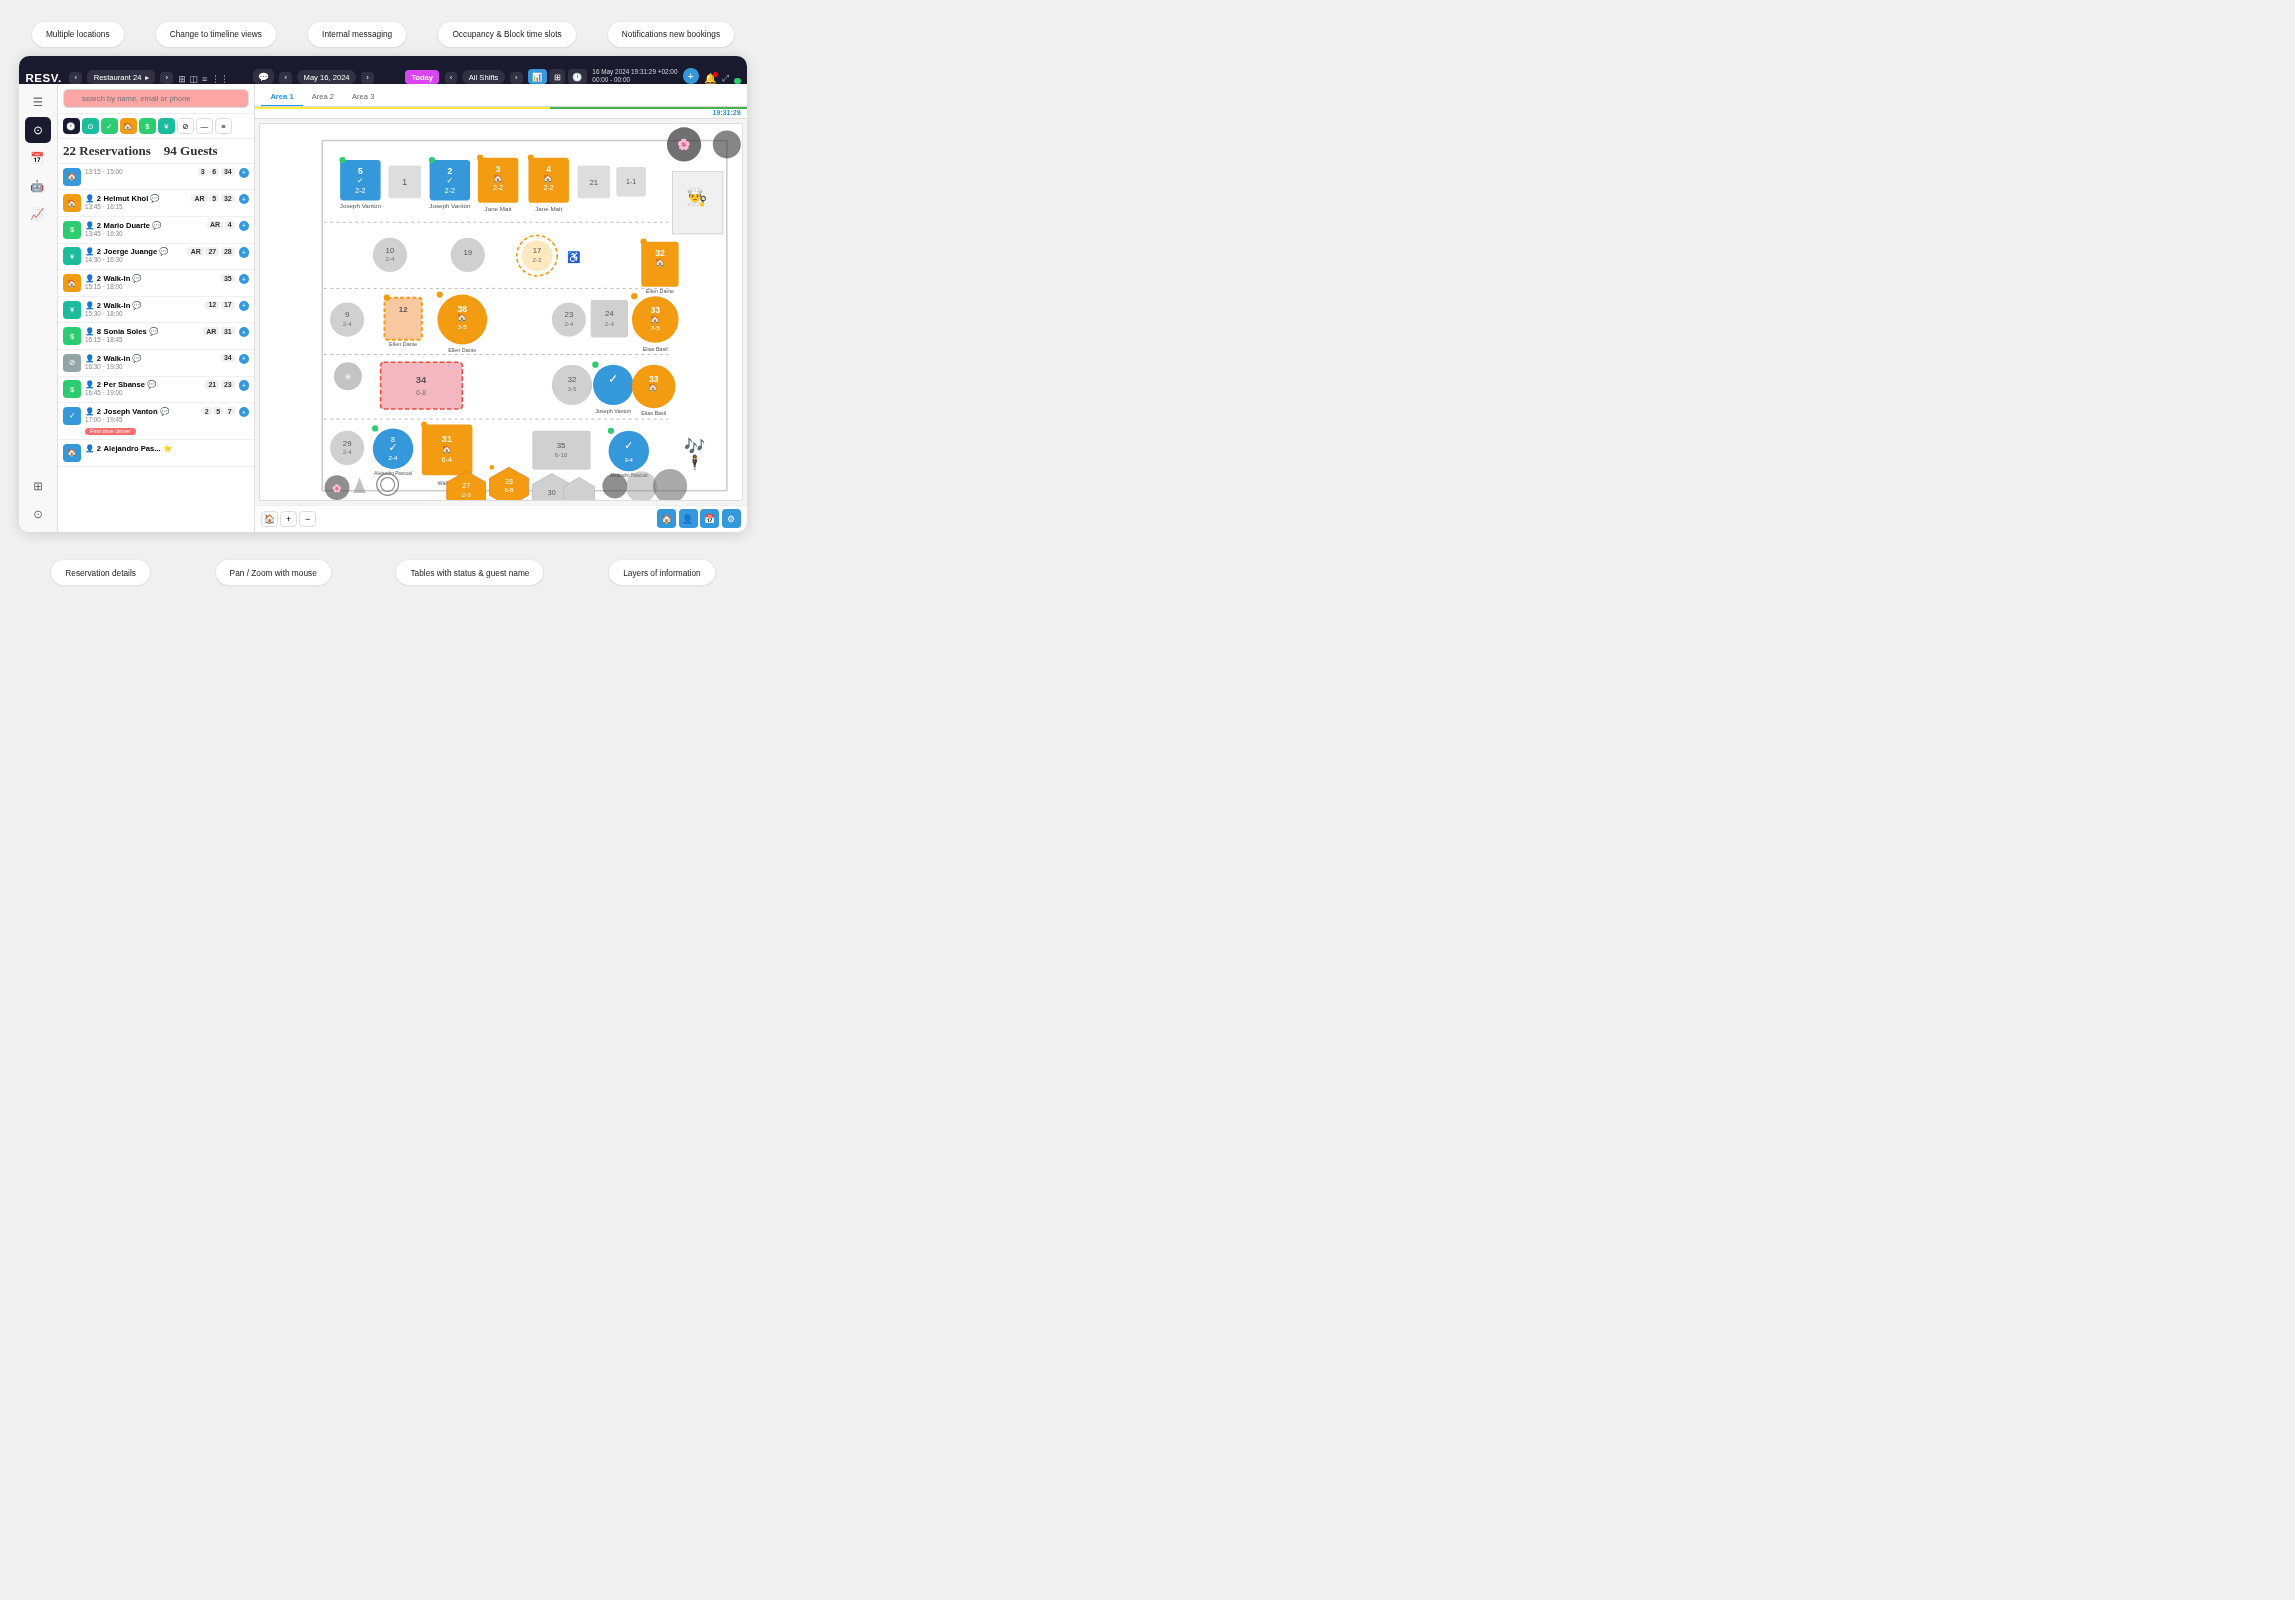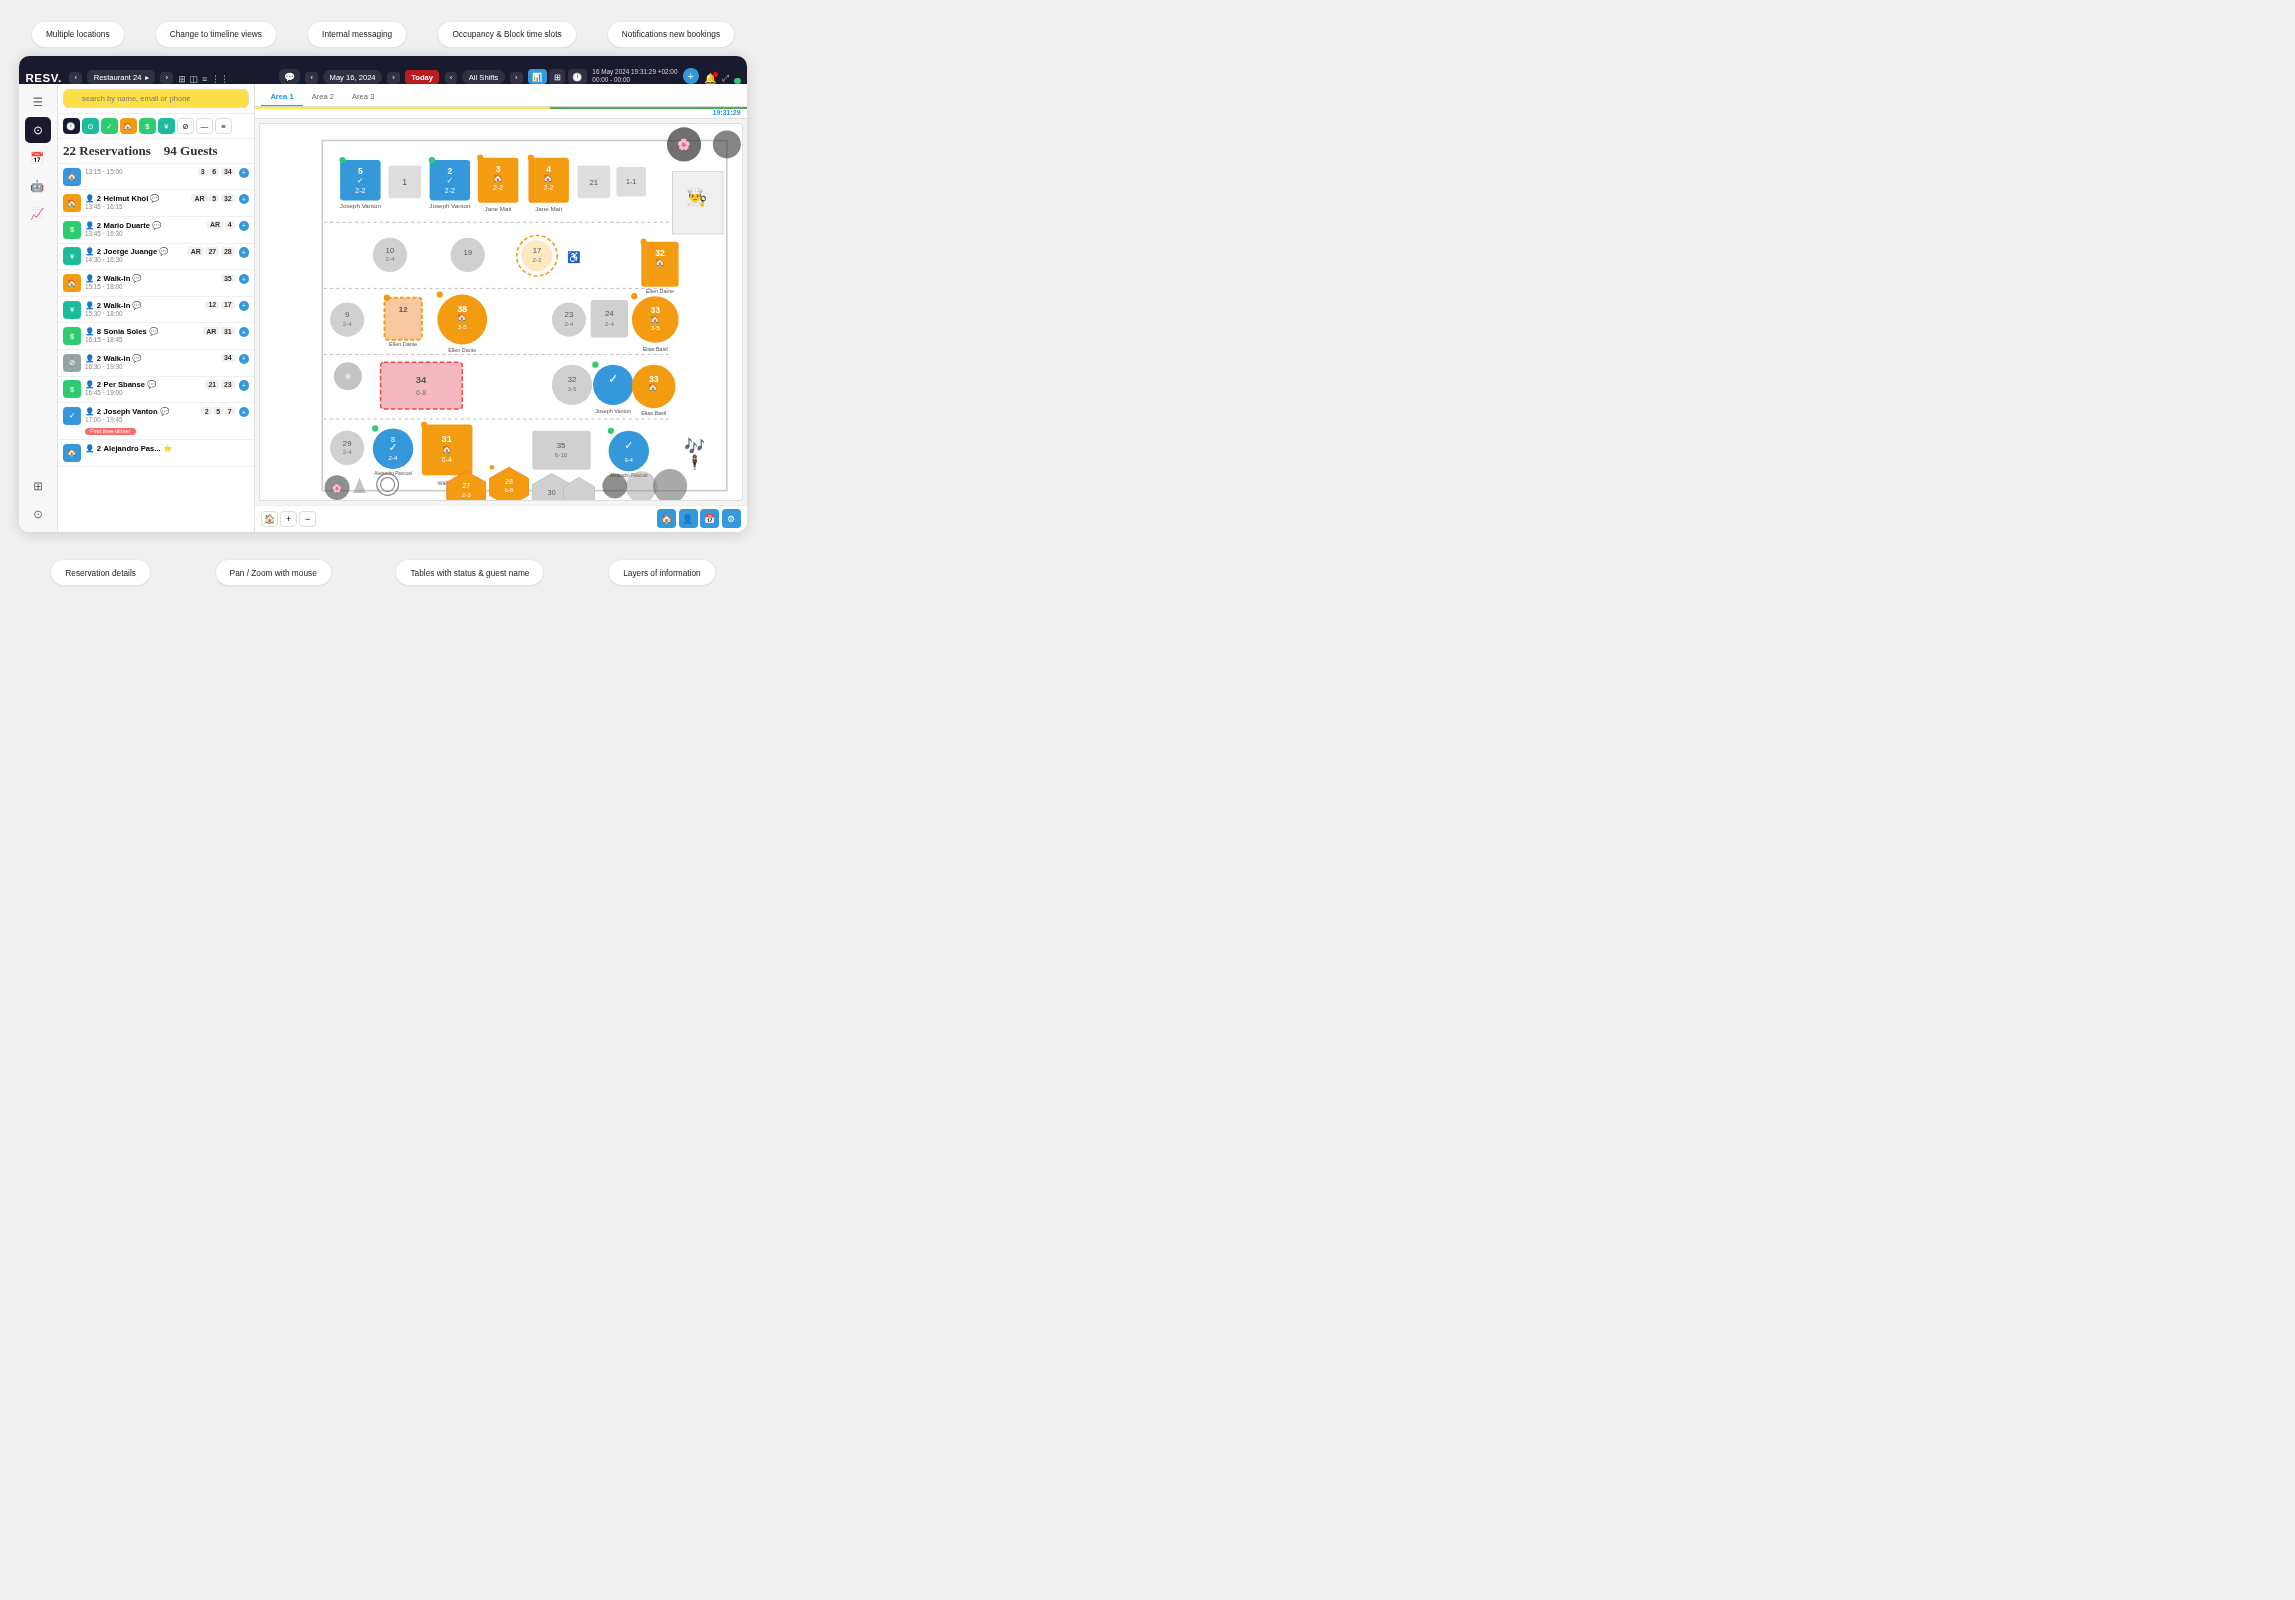--- a/index.html
+++ b/index.html
@@ -110,7 +110,7 @@
       cursor: pointer;
     }
     .today-btn {
-      background: #b91c1c;
+      background: #d946ef;
       color: white;
       border: none;
       border-radius: 3.8px;
@@ -118,6 +118,7 @@
       font-size: 7.6px;
       font-weight: 600;
       cursor: pointer;
+      margin-left: 26px;
     }
     .view-icons {
       display: flex;

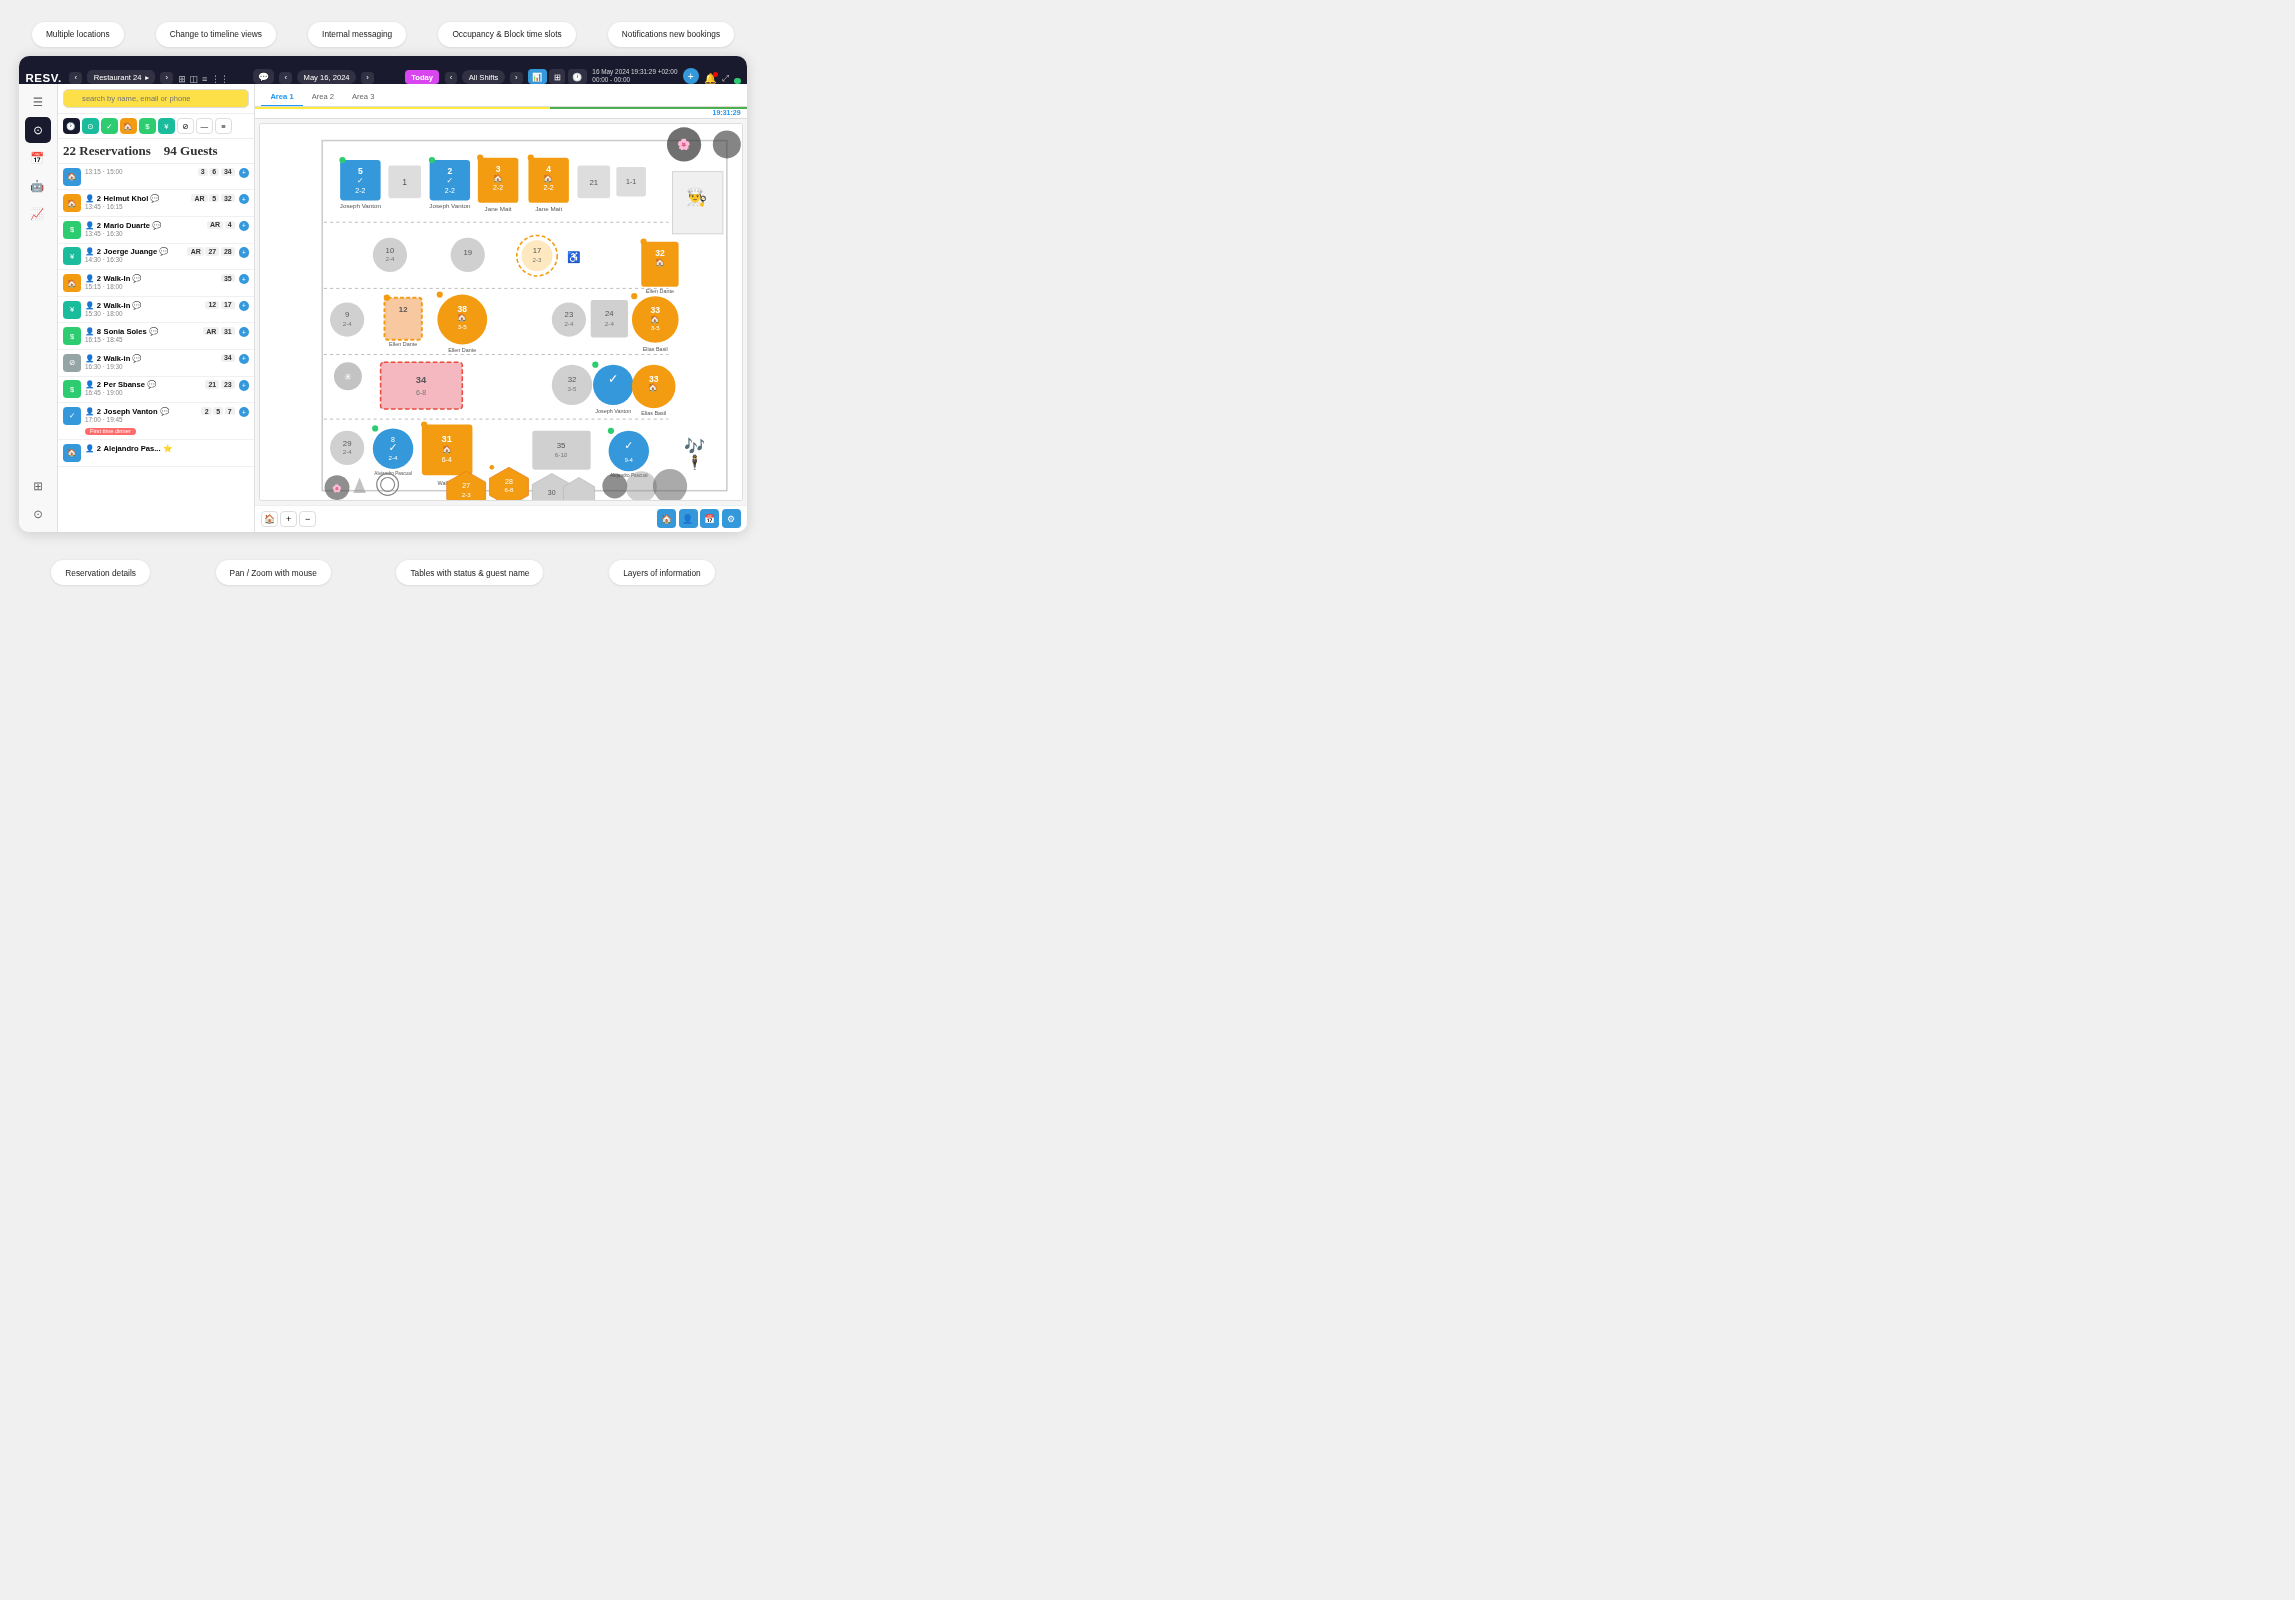--- a/index.html
+++ b/index.html
@@ -241,7 +241,7 @@
       border-radius: 5.1px;
       font-size: 7.6px;
       color: #333;
-      background: #fde047;
+      background: #fca5a5;
       position: relative;
     }
     .search-wrapper {

